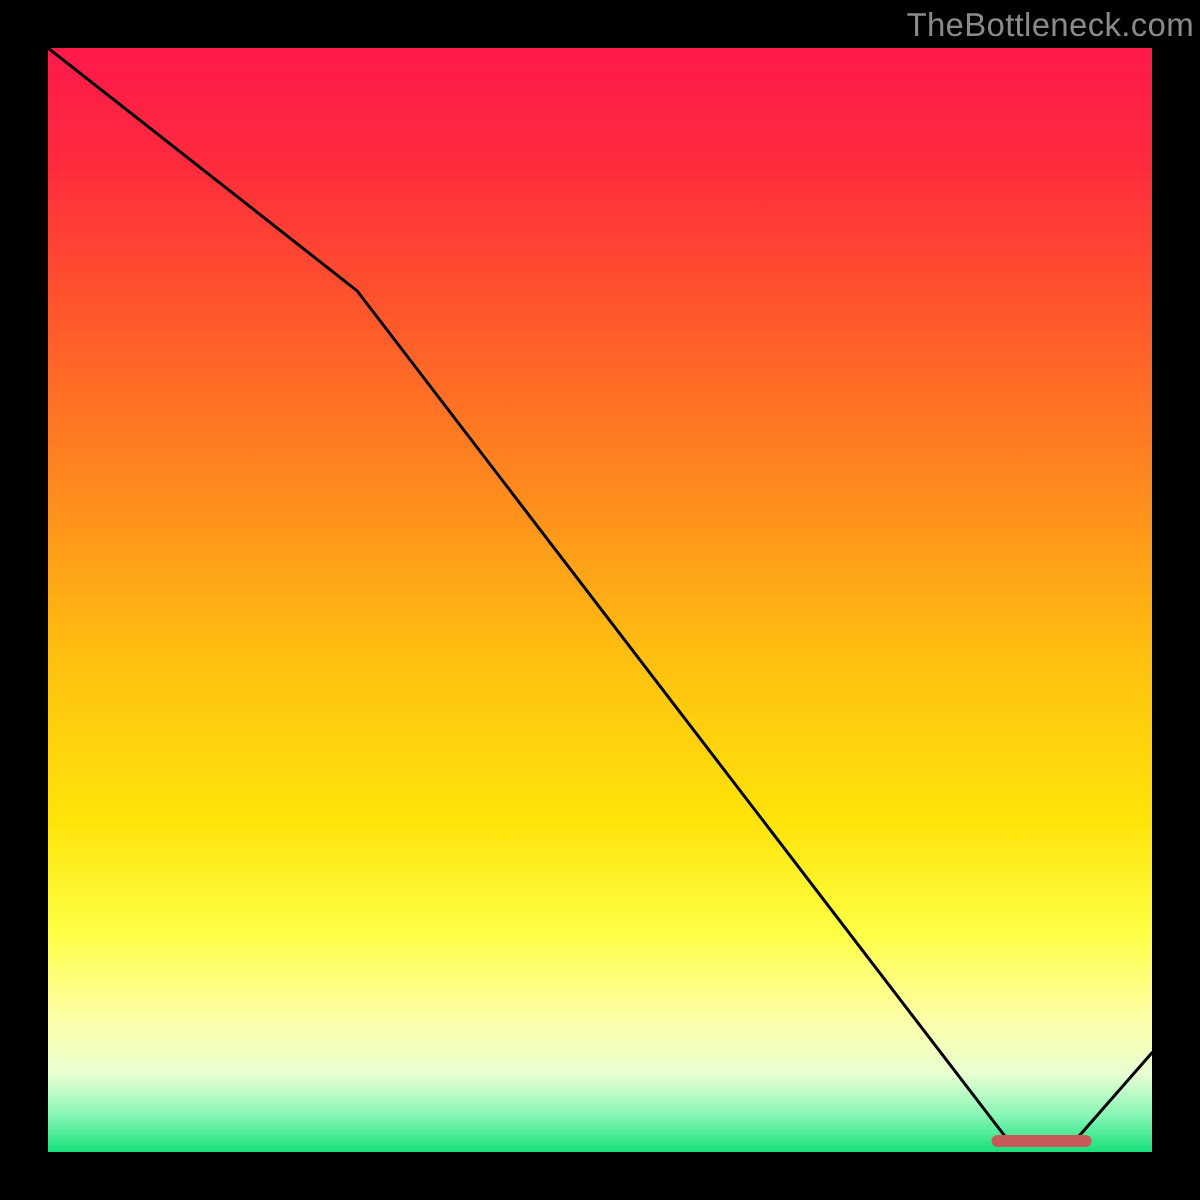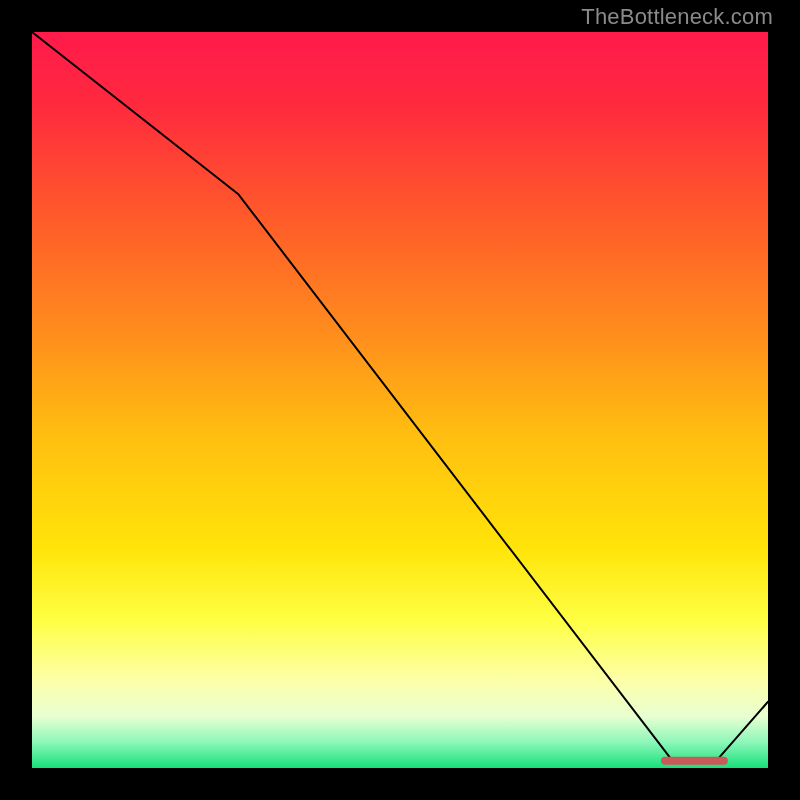--- a/index.html
+++ b/index.html
@@ -19,7 +19,7 @@
   .attribution {
     position: absolute;
     top: 4px;
-    right: 27px;
+    right: 4px;
     font-family: Arial, Helvetica, sans-serif;
     font-size: 22px;
     color: #8a8a8a;

